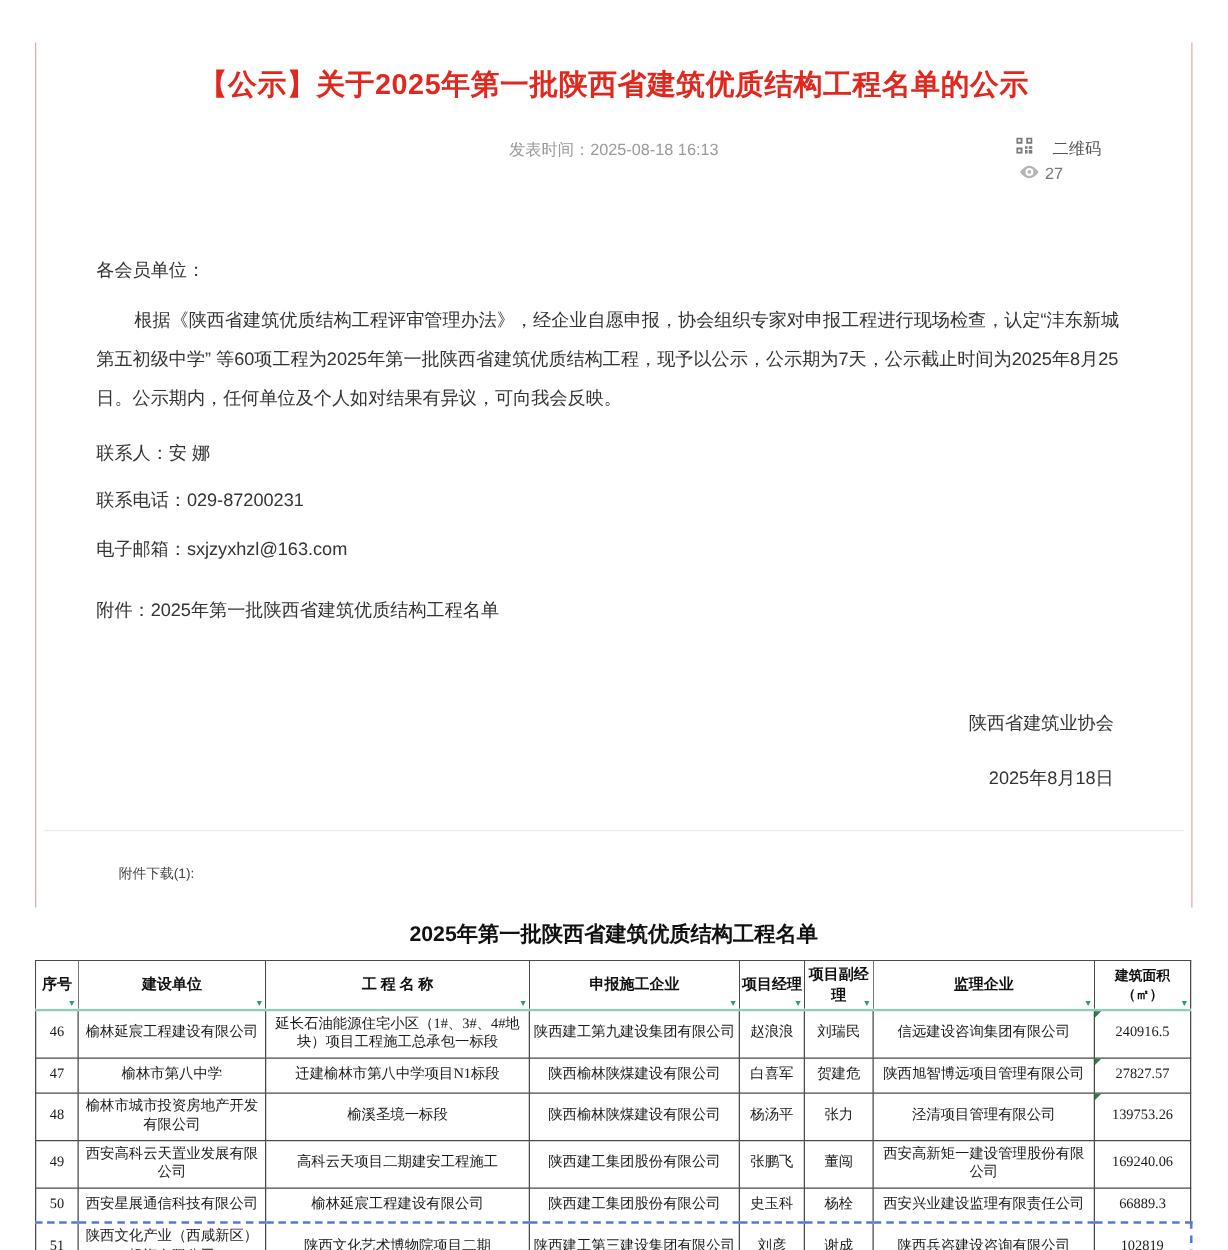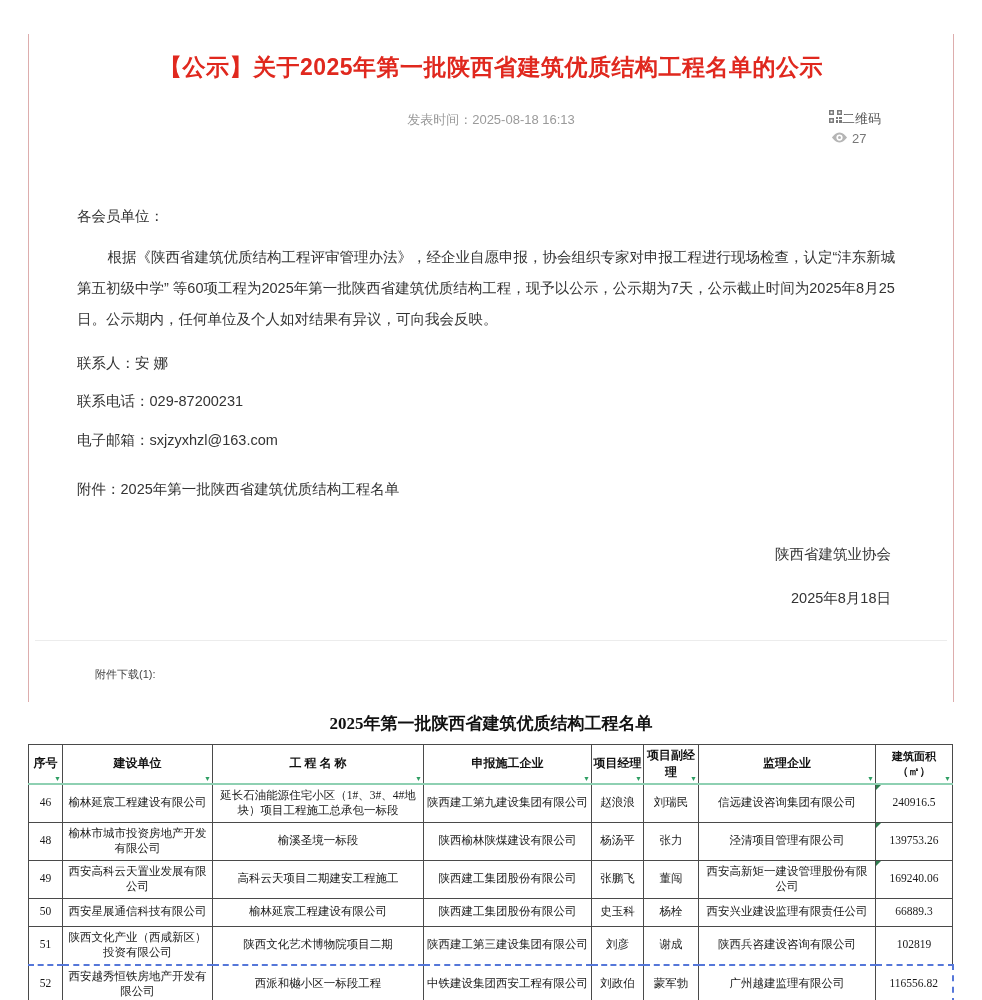--- a/index.html
+++ b/index.html
@@ -33,7 +33,7 @@
     position: absolute; right: 72px; top: -2px;
     text-align: left; color: #555; font-size: 13px; line-height: 1.5;
   }
-  .qr-line { display: flex; align-items: center; gap: 0; }
+  .qr-line { display: flex; align-items: center; gap: 16px; }
   .views-line { display: flex; align-items: center; gap: 5px; color: #777; padding-left: 3px; }
   .notice-body { padding: 48px 52px 0 48px; font-size: 14.5px; color: #333; }
   .salutation { margin: 2px 0 16px; }

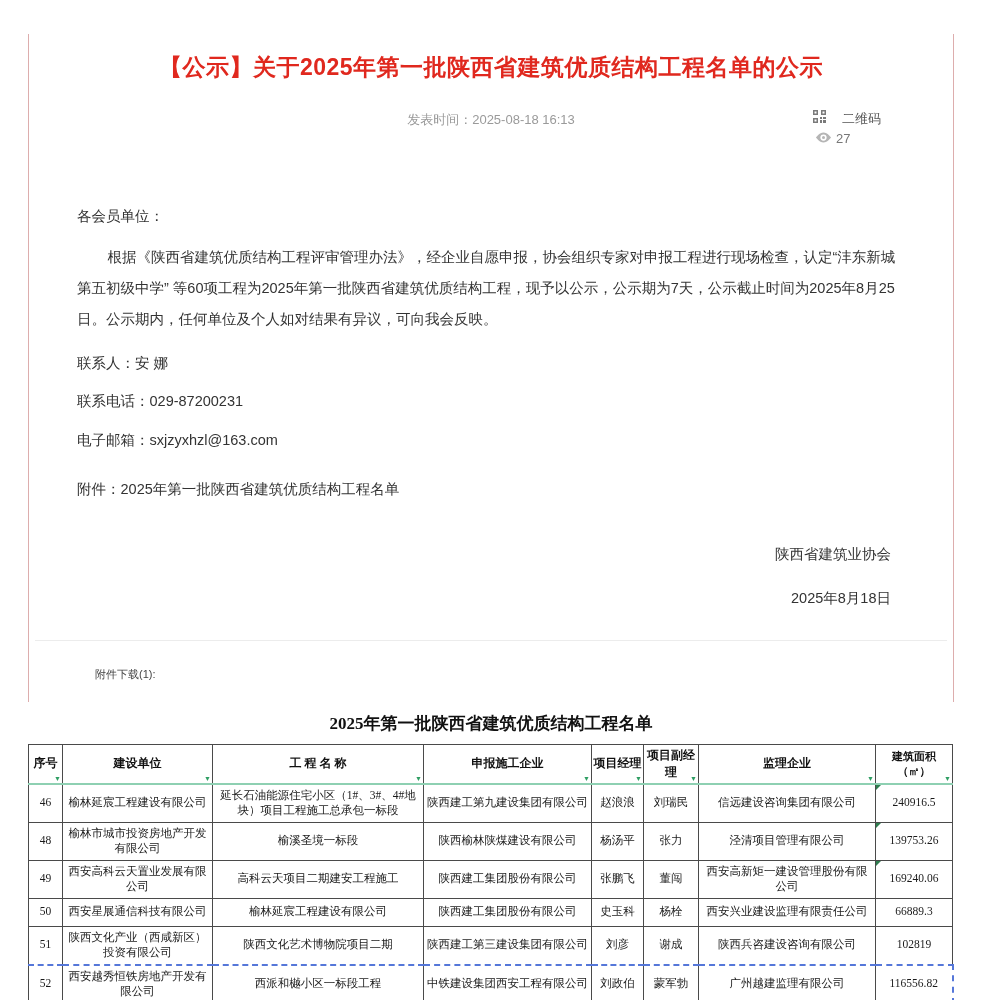--- a/index.html
+++ b/index.html
@@ -40,7 +40,7 @@
   .main-para { margin: 0; text-indent: 2.1em; line-height: 2.15; }
   .contact-line { margin: 17px 0 0; line-height: 1.5; }
   .attachment-line { margin: 27px 0 0; }
-  .sign-block { text-align: right; padding-right: 10px; margin-top: 44px; }
+  .sign-block { text-align: right; padding-right: 10px; margin-top: 68px; }
   .sign-date { margin-top: 25px; }
   .divider { border: none; border-top: 1px solid #ececec; margin: 32px 6px 0; }
   .download-row { font-size: 11px; color: #444; padding: 26px 0 20px 66px; }

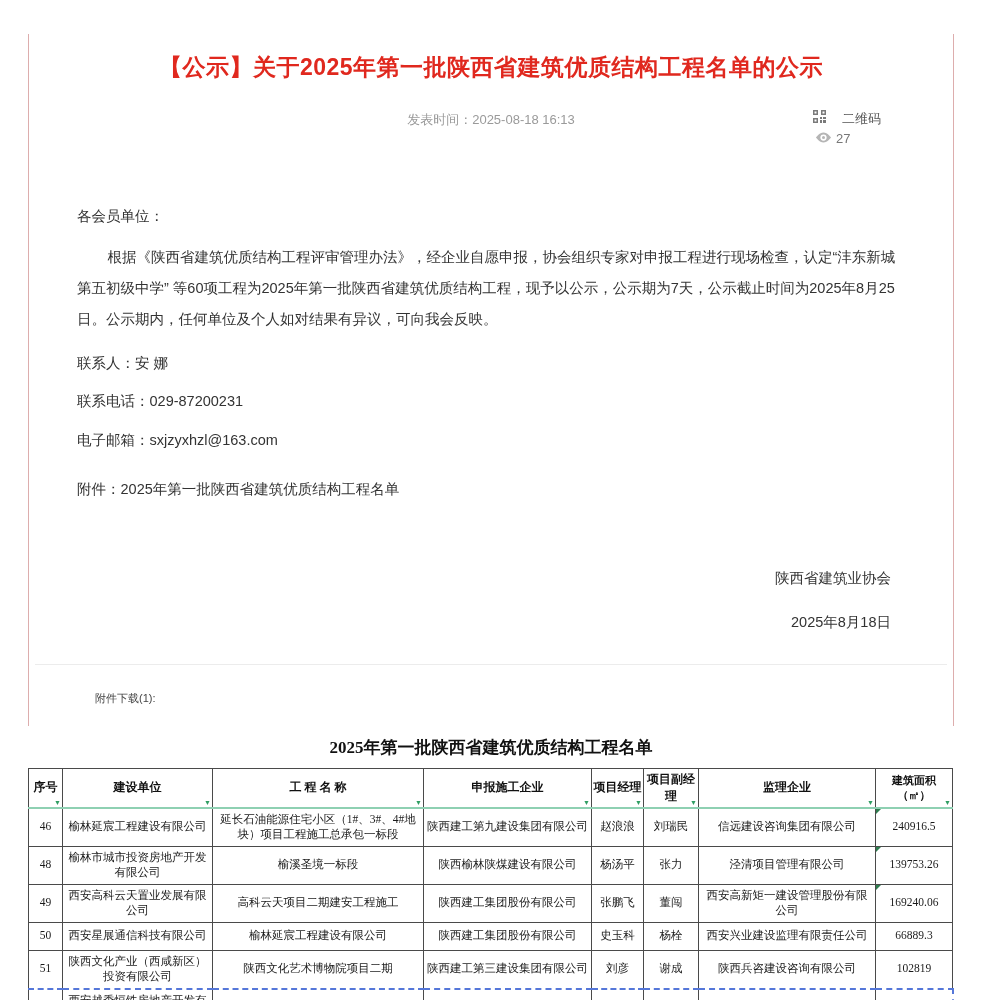--- a/index.html
+++ b/index.html
@@ -47,7 +47,7 @@
   
   .table-section { margin-top: 10px; }
   .table-title {
-    text-align: center; font-family: Liberation Serif, serif;
+    text-align: center; font-family: Liberation Sans, sans-serif;
     font-weight: bold; font-size: 17px; color: #111; margin: 0;
   }
   table.project-table {

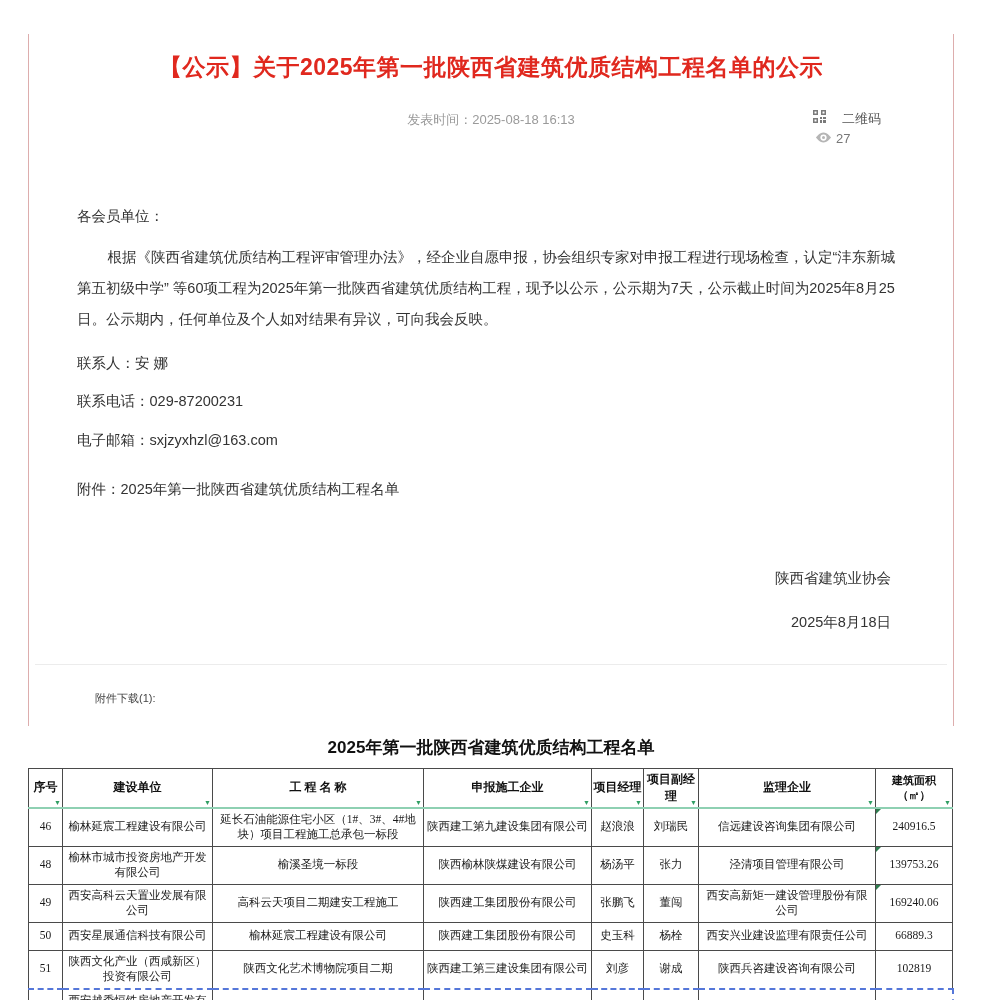--- a/index.html
+++ b/index.html
@@ -177,6 +177,16 @@
           <td>240916.5</td>
         </tr>
         <tr>
+          <td>47</td>
+          <td>榆林市第八中学</td>
+          <td>迁建榆林市第八中学项目N1标段</td>
+          <td>陕西榆林陕煤建设有限公司</td>
+          <td>白喜军</td>
+          <td>贺建危</td>
+          <td>陕西旭智博远项目管理有限公司</td>
+          <td>27827.57</td>
+        </tr>
+        <tr>
           <td>48</td>
           <td>榆林市城市投资房地产开发有限公司</td>
           <td>榆溪圣境一标段</td>

